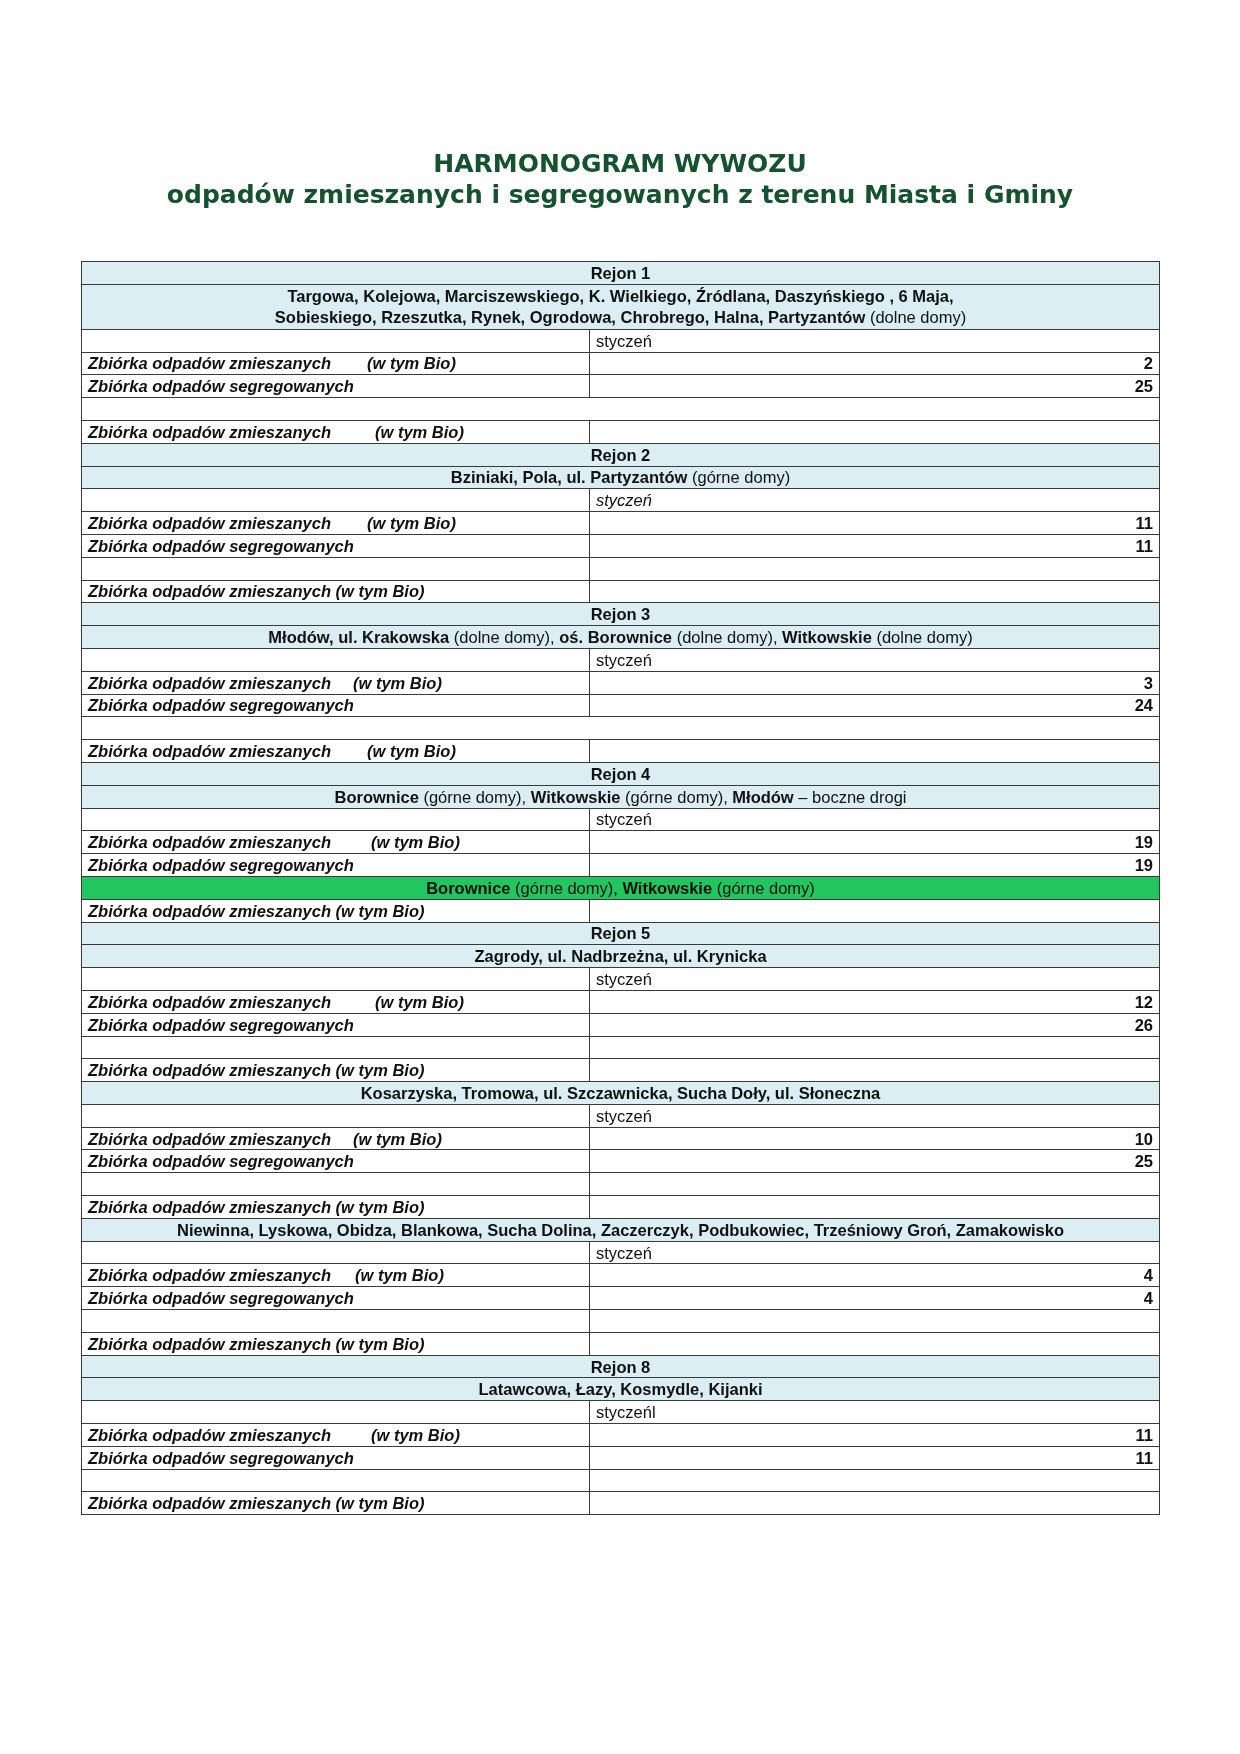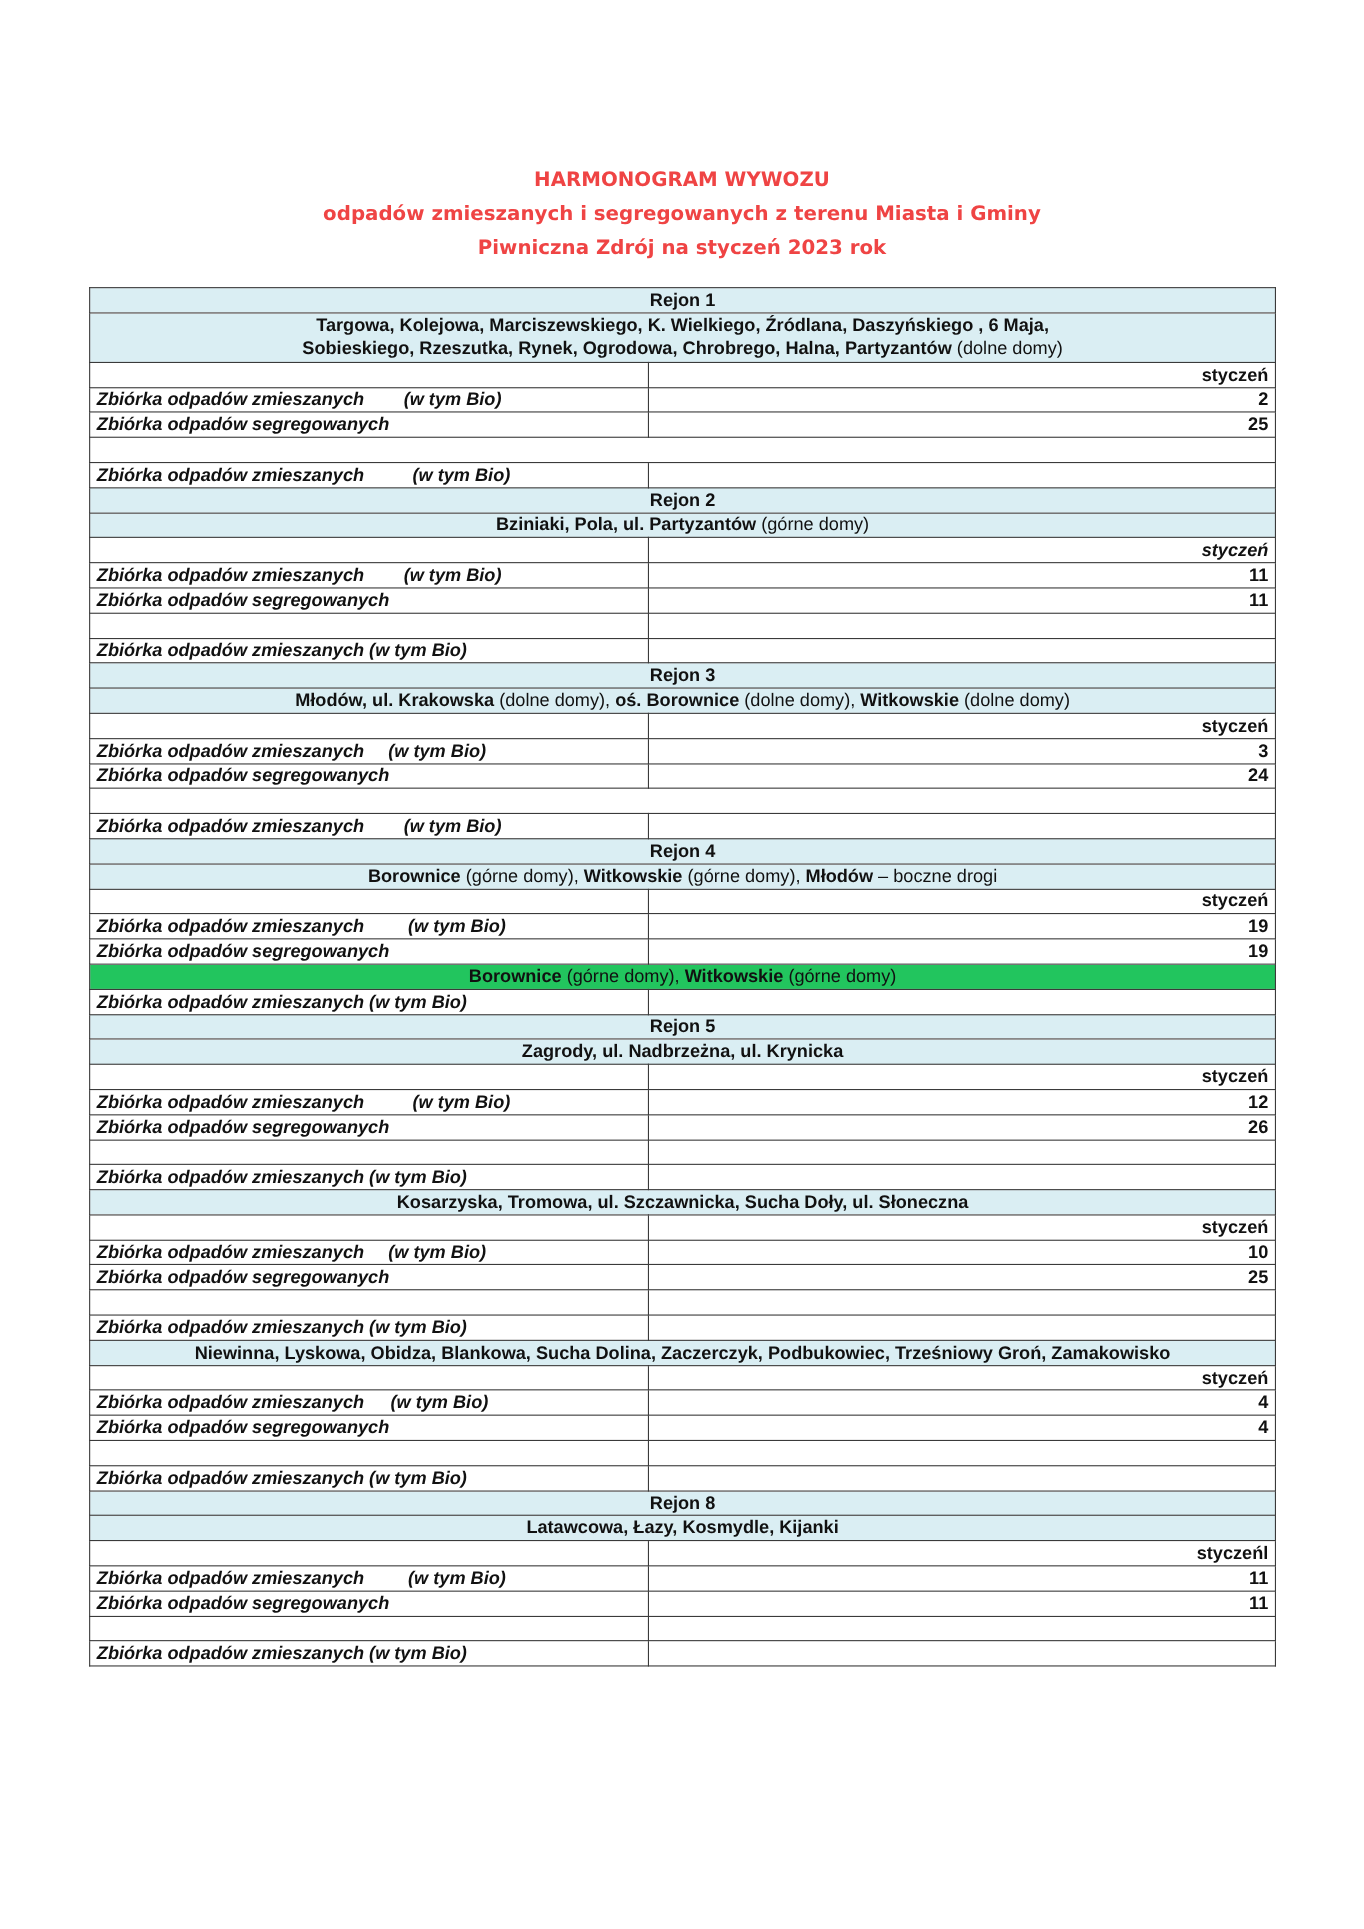--- a/index.html
+++ b/index.html
@@ -6,8 +6,8 @@
   body { width: 1240px; height: 1754px; position: relative; overflow: hidden; }
   .title-block {
     position: absolute; left: 0; top: 148px; width: 1240px; text-align: center;
-    font-family: "DejaVu Sans", sans-serif; font-weight: bold; color: #ef4444;
-    font-size: 18px; line-height: 31px;
+    font-family: "DejaVu Sans", sans-serif; font-weight: bold; color: #14532d;
+    font-size: 25px; line-height: 31px;
   }
   .title-block div { white-space: nowrap; }
   table.sched {

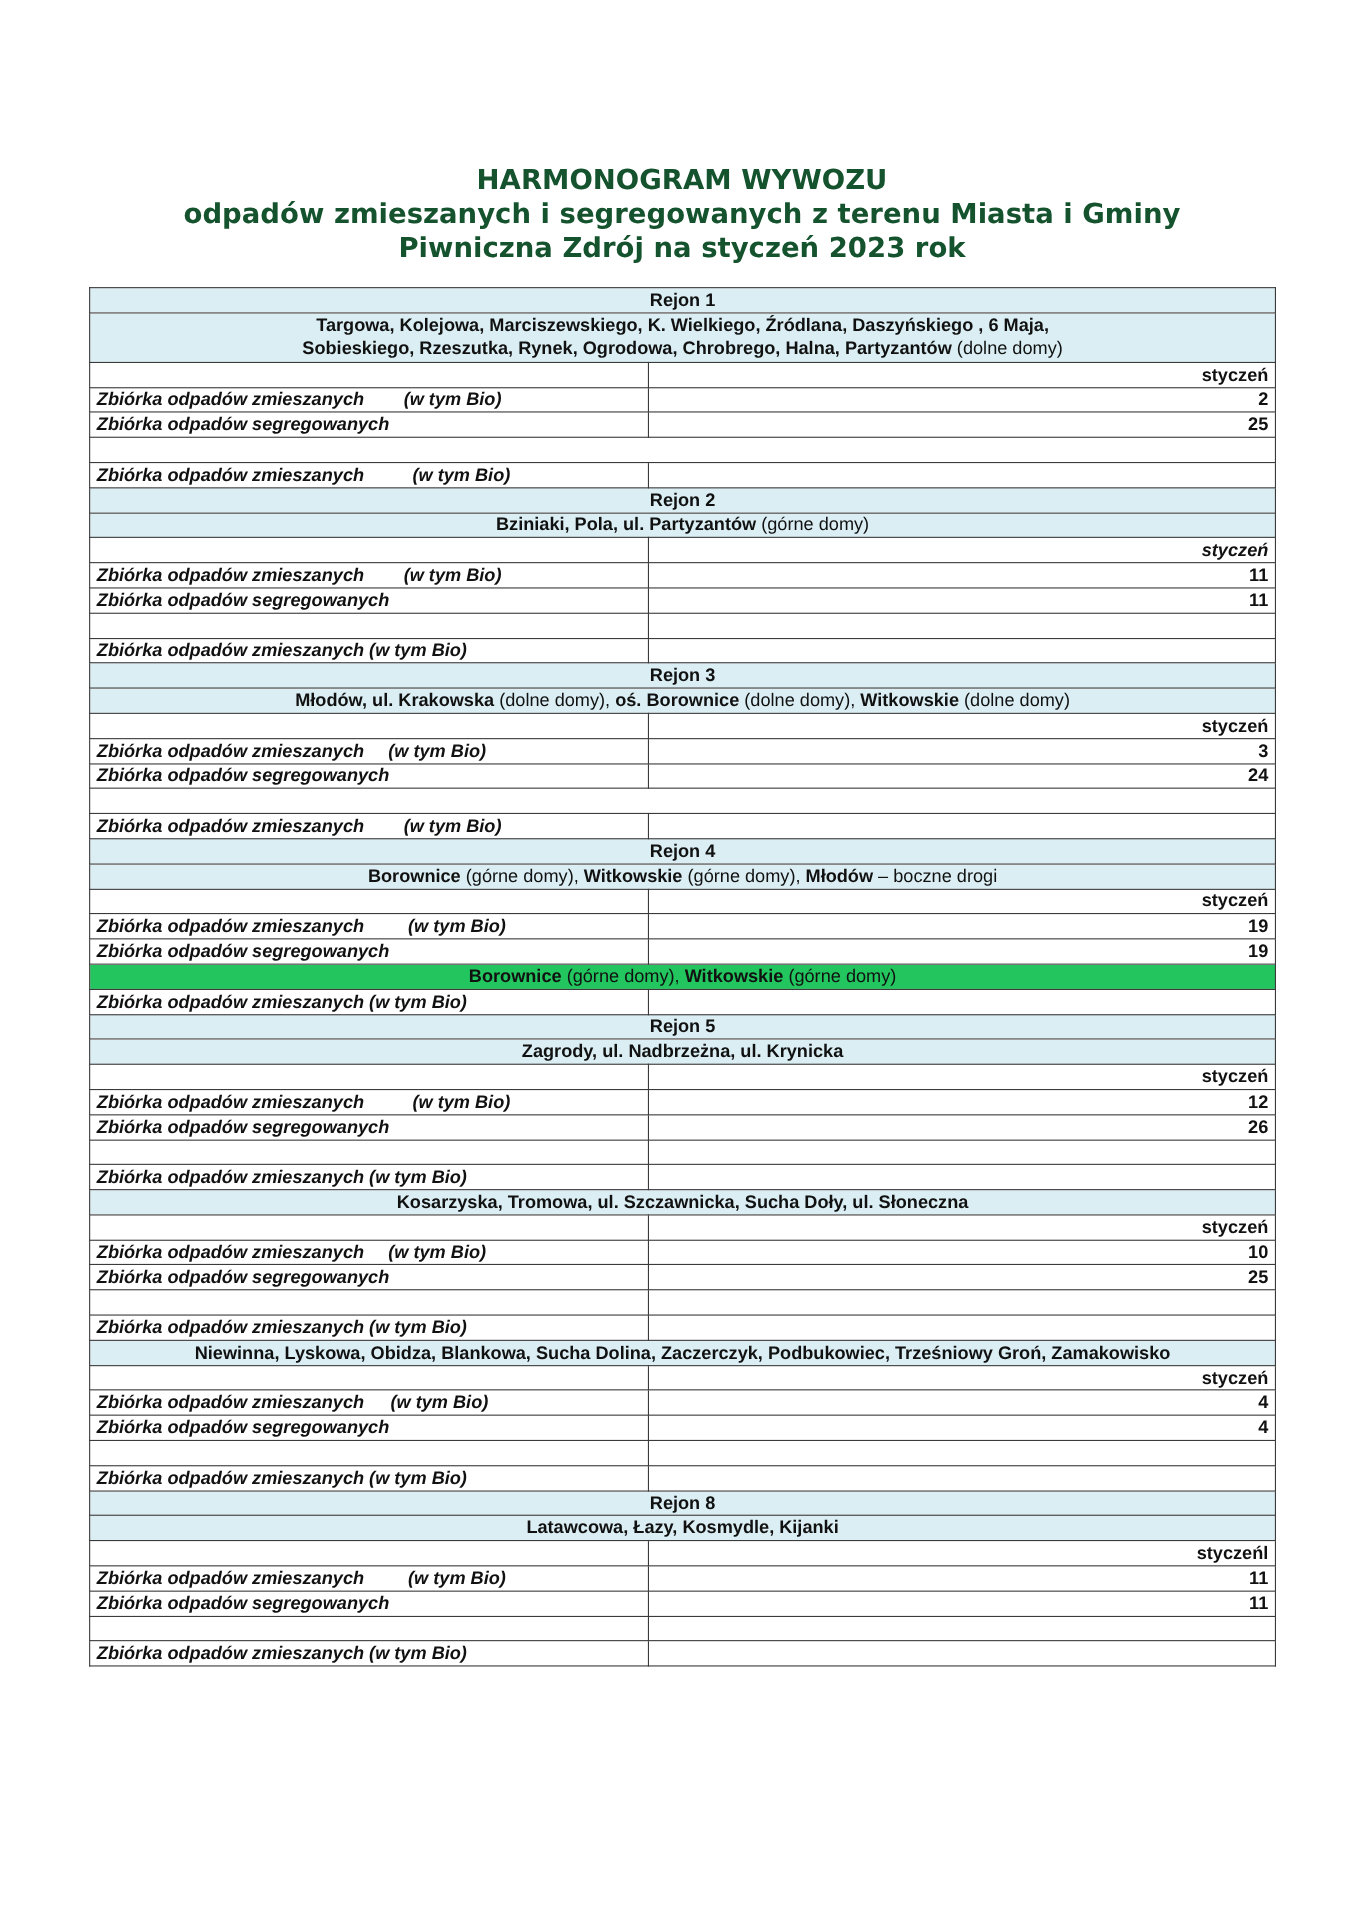--- a/index.html
+++ b/index.html
@@ -38,7 +38,6 @@
 <div class="title-block">
   <div>HARMONOGRAM WYWOZU</div>
   <div>odpadów zmieszanych i segregowanych z terenu Miasta i Gminy</div>
-  <div>Piwniczna Zdrój na styczeń 2023 rok</div>
 </div>
 
 <table class="sched">

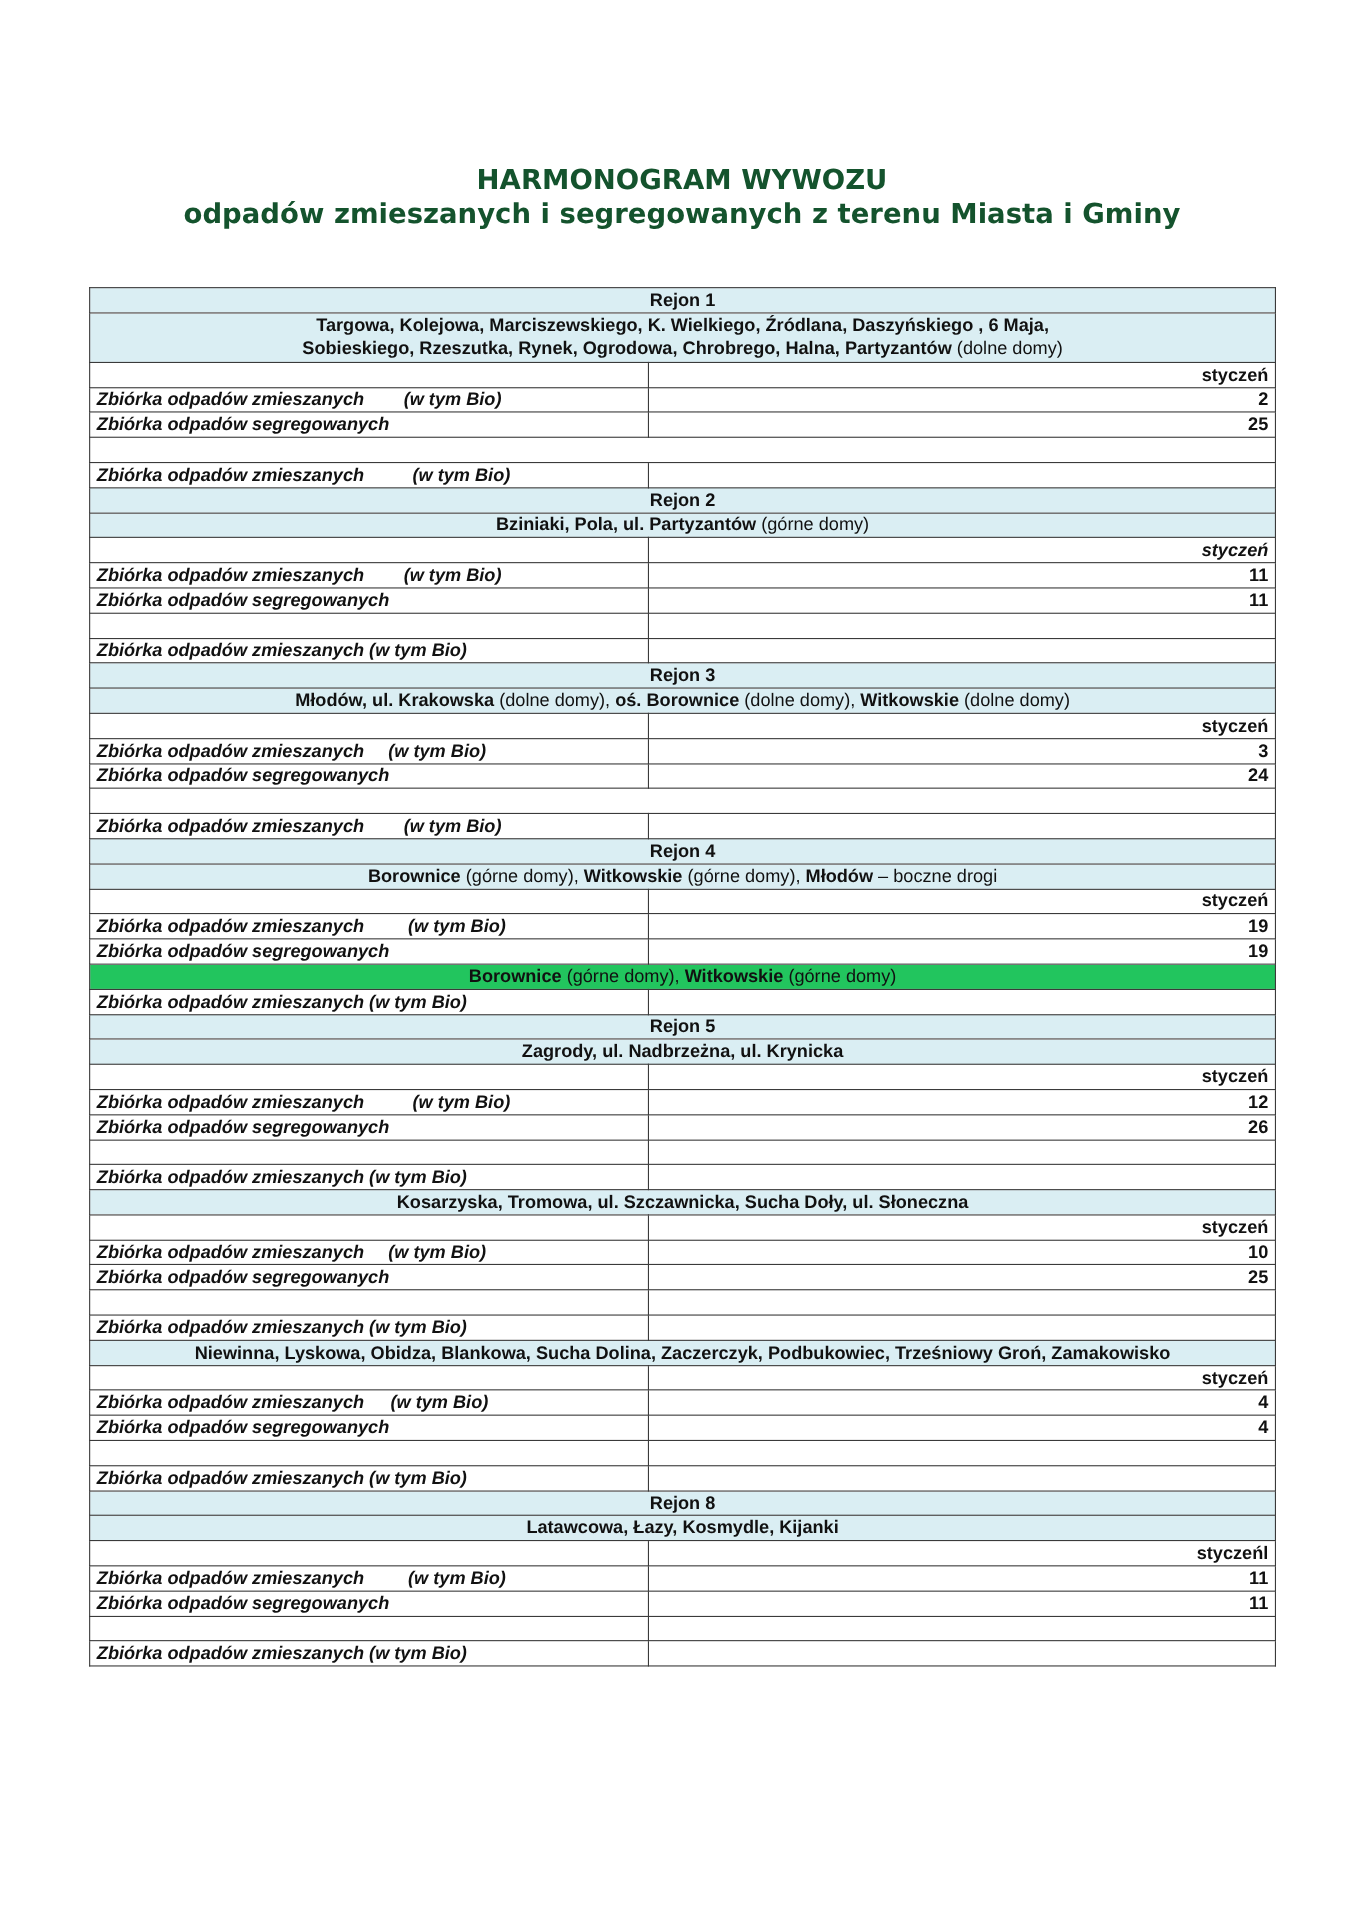--- a/index.html
+++ b/index.html
@@ -26,7 +26,7 @@
   td.streets.two { height: 44px; line-height: 21px; }
   td.streets.alt { background: #22c55e; }
   td.streets .light { font-weight: normal; }
-  td.month { text-align: right; font-weight: bold; }
+  td.month { text-align: left; font-weight: normal; }
   td.month.it { font-style: italic; }
   td.label { font-weight: bold; font-style: italic; }
   td.value { text-align: right; font-weight: bold; }

